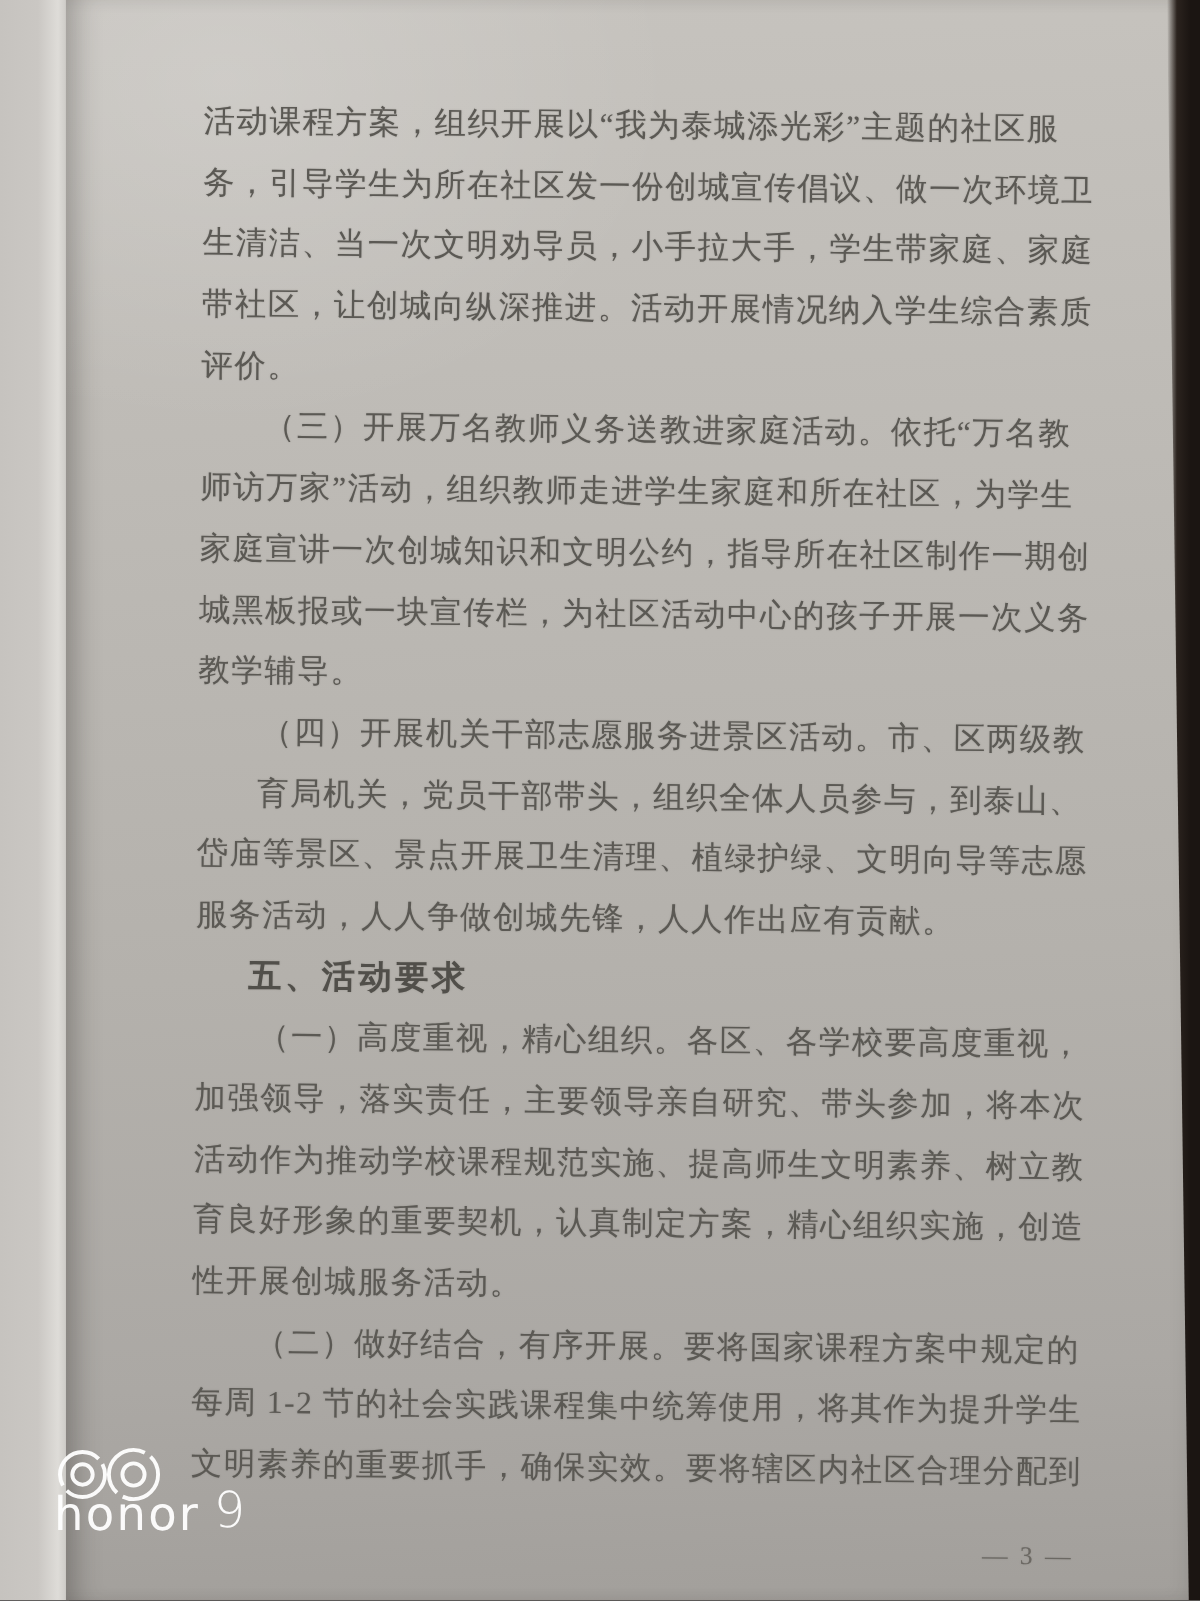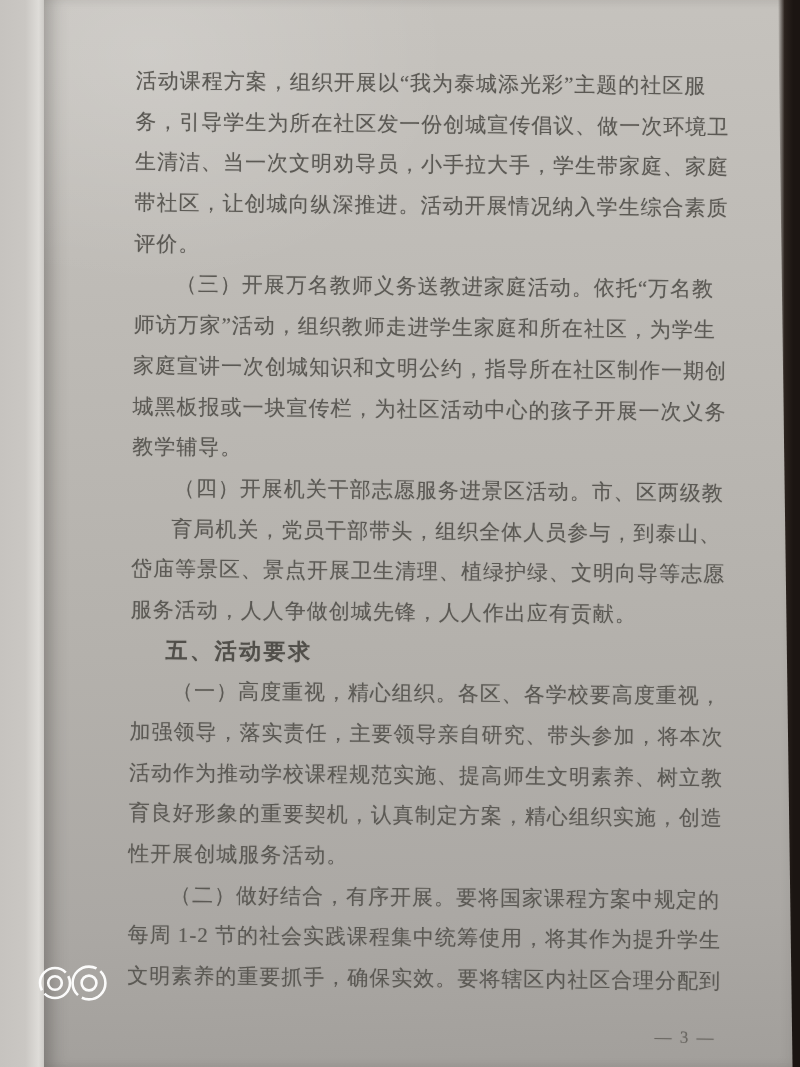--- a/index.html
+++ b/index.html
@@ -105,6 +105,9 @@
         <circle cx="53" cy="19" r="7.4"></circle>
       </g>
     </svg>
+    <div class="wm-text">
+      <span>honor</span><span class="wm-model">9</span>
+    </div>
   </div>
 </div>
 

